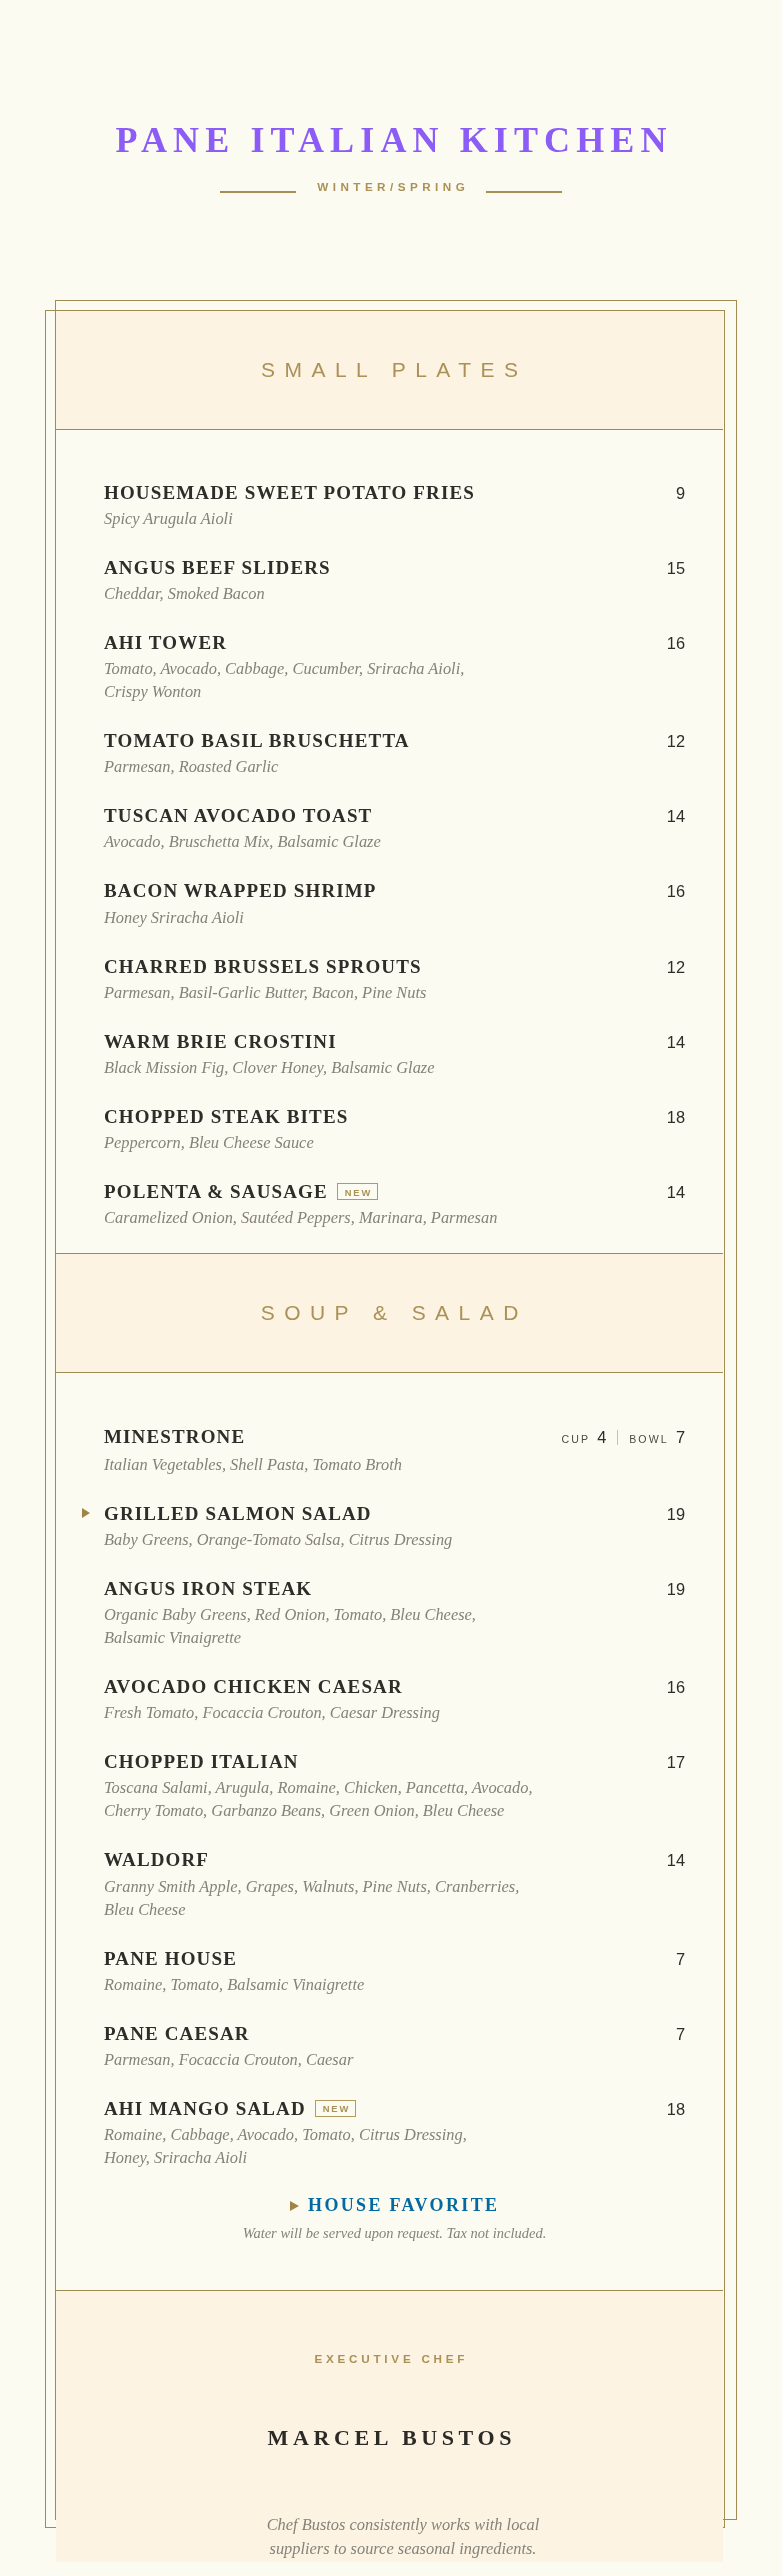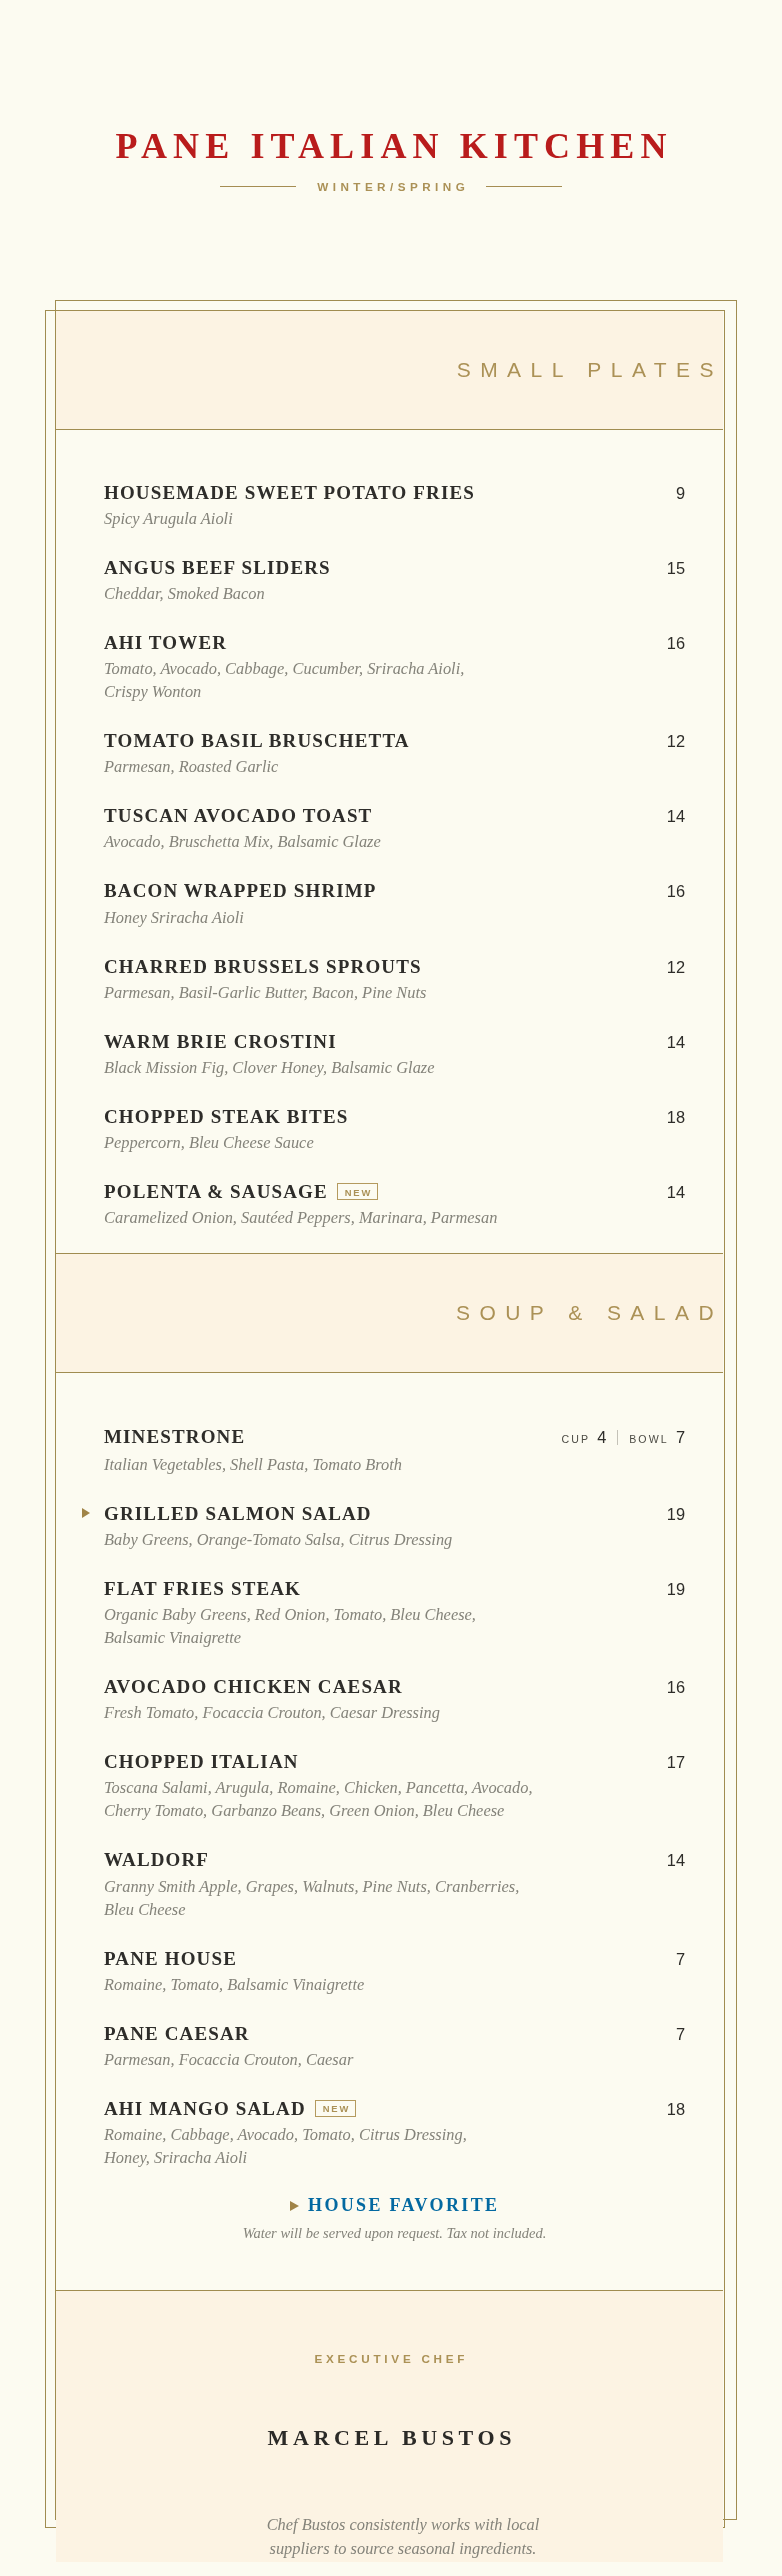--- a/index.html
+++ b/index.html
@@ -11,9 +11,9 @@
   }
   
   .title {
-    position:absolute; top:125px; left:0; width:100%;
+    position:absolute; top:119px; left:0; width:100%;
     text-align:center; font-size:36px; font-weight:700;
-    letter-spacing:0.17em; text-indent:0.17em; color:#b91c1c;
+    letter-spacing:0.17em; text-indent:0.17em; color:#8b5cf6;
   }
   .season {
     position:absolute; top:180px; left:0; width:100%;

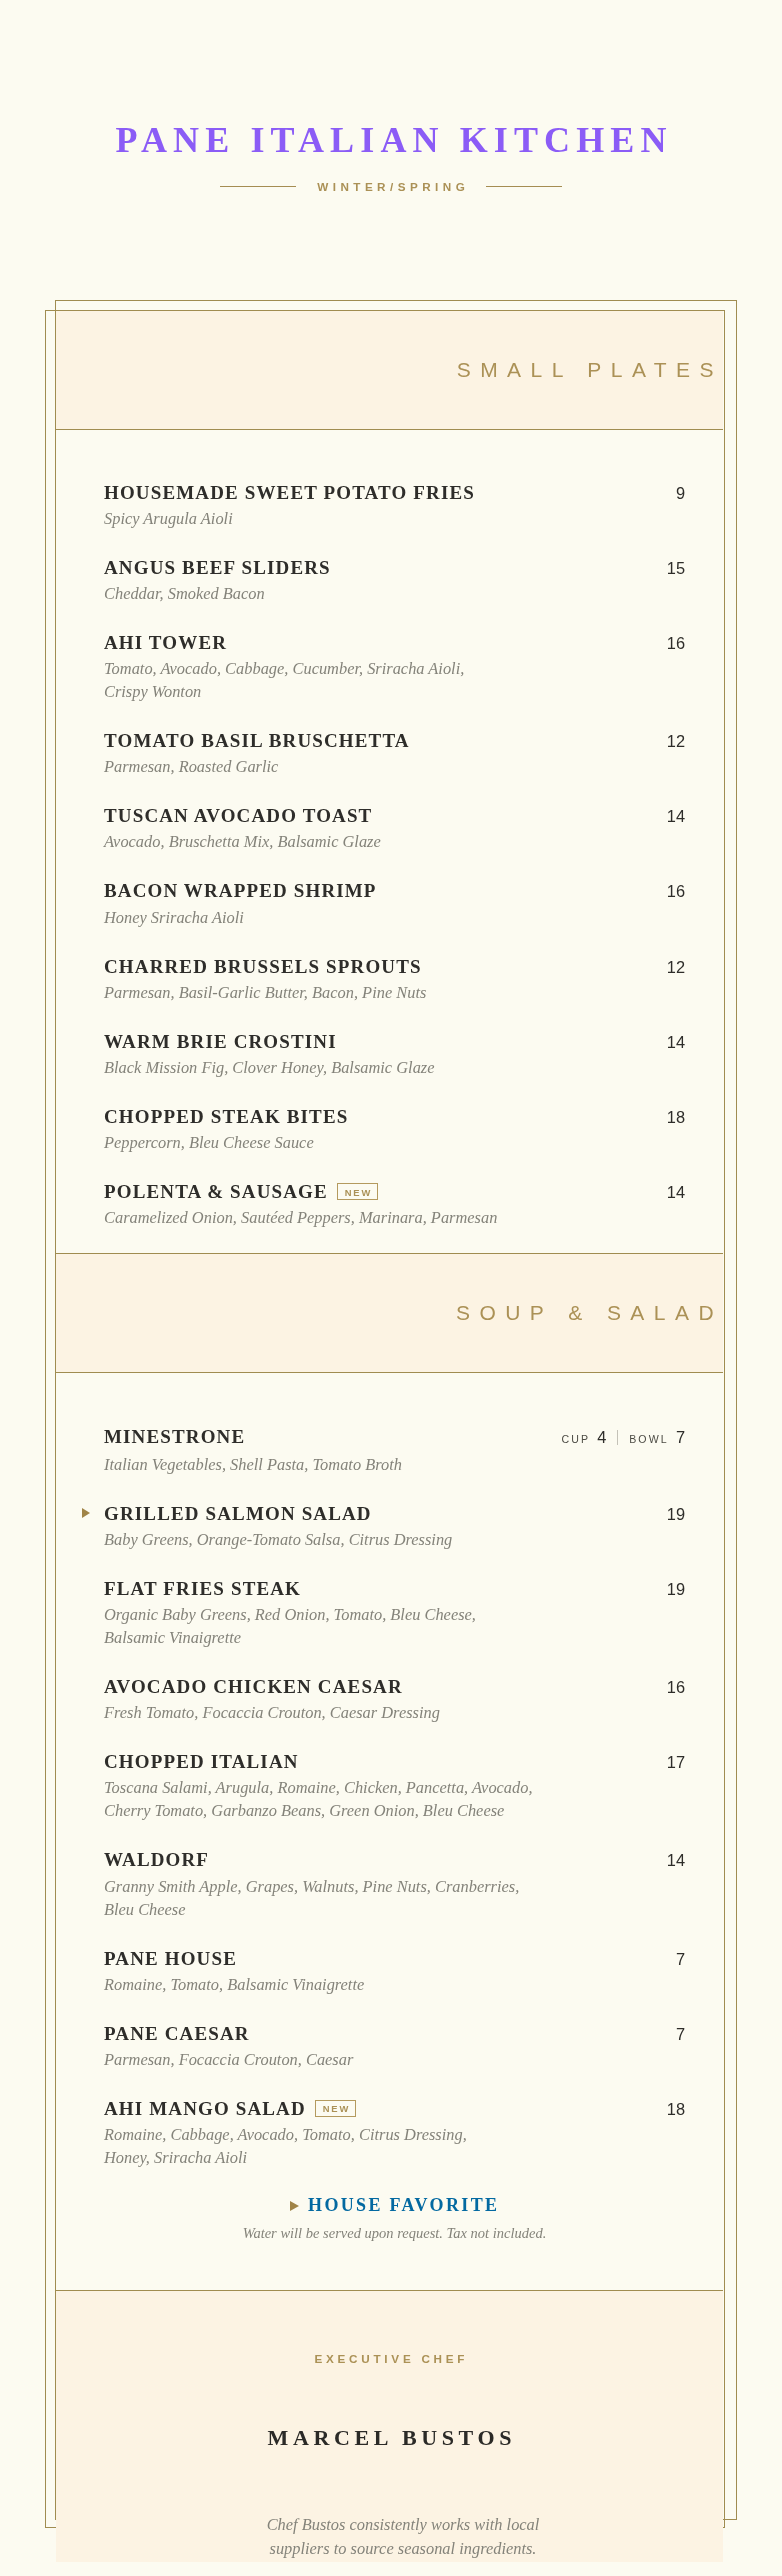--- a/index.html
+++ b/index.html
@@ -17,7 +17,7 @@
   }
   .season {
     position:absolute; top:180px; left:0; width:100%;
-    display:flex; align-items:center; justify-content:center; gap:17px;
+    display:flex; align-items:flex-end; justify-content:center; gap:17px;
   }
   .season .rule { width:76px; height:1.6px; background:#a58d53; }
   .season .season-text {

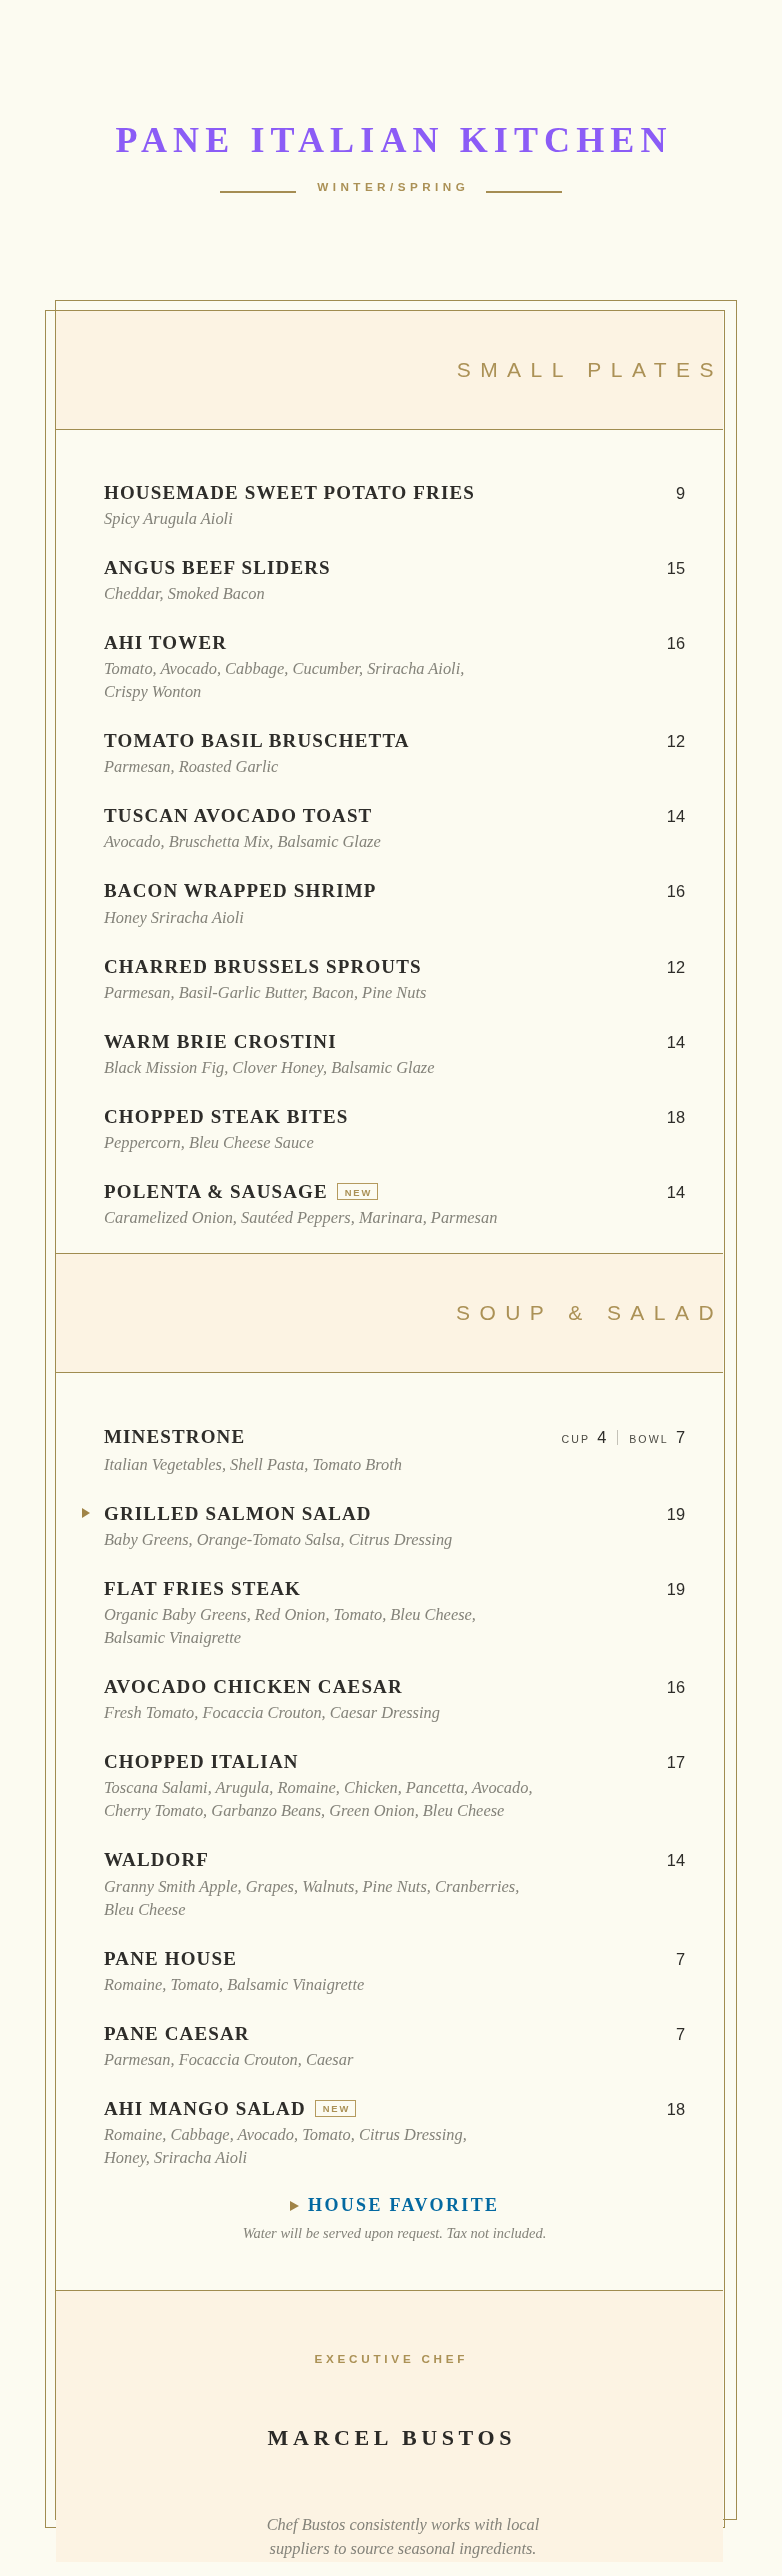--- a/index.html
+++ b/index.html
@@ -31,7 +31,7 @@
   
   .content { position:absolute; left:56px; top:311px; width:667px; height:2207px; }
   .band { position:absolute; left:0; width:100%; background:#fcf3e3;
-          display:flex; align-items:center; justify-content:flex-end; }
+          display:flex; align-items:center; justify-content:center; }
   .band .band-title {
     font-family:"Liberation Sans", sans-serif; font-weight:400;
     font-size:21px; letter-spacing:0.45em; text-indent:0.45em; color:#ab9156;

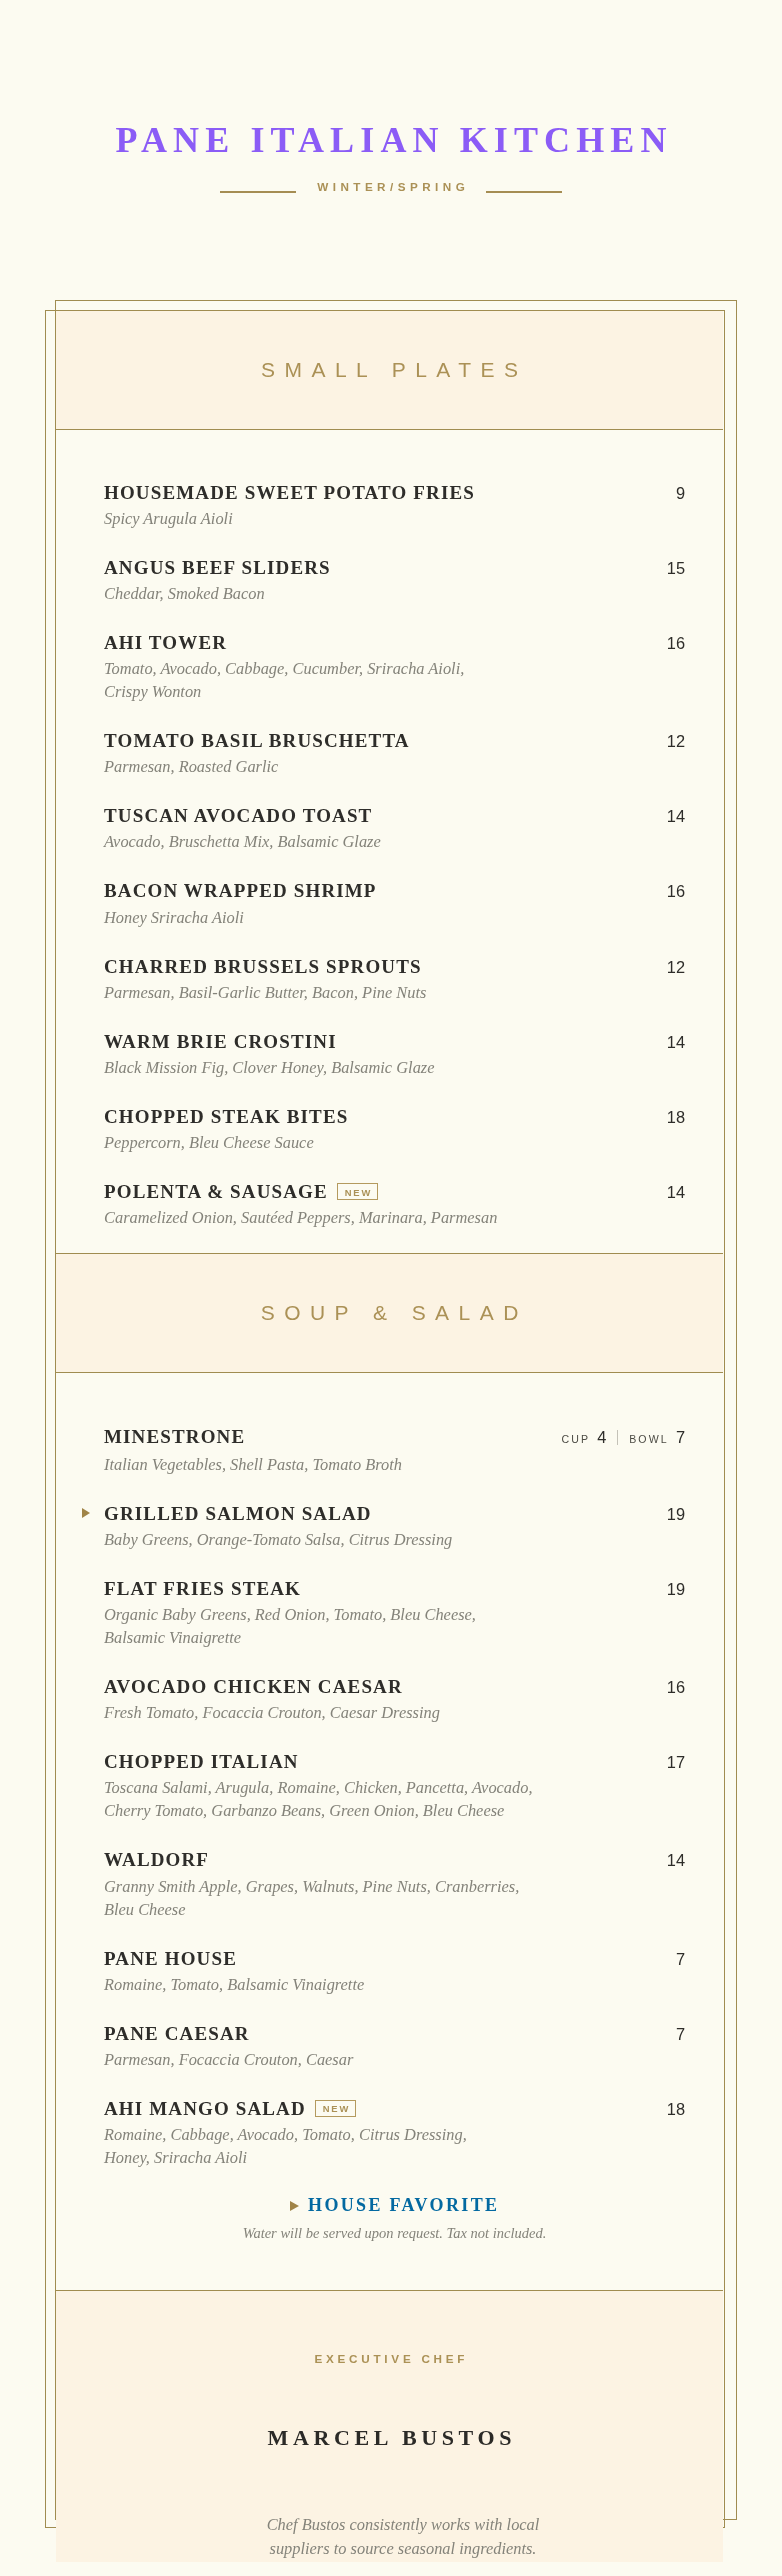--- a/index.html
+++ b/index.html
@@ -232,7 +232,7 @@
           </div>
           <div class="item">
             <div class="row">
-              <span class="iname">FLAT FRIES STEAK</span>
+              <span class="iname">ANGUS IRON STEAK</span>
               <span class="spacer"></span>
               <span class="price">19</span>
             </div>

